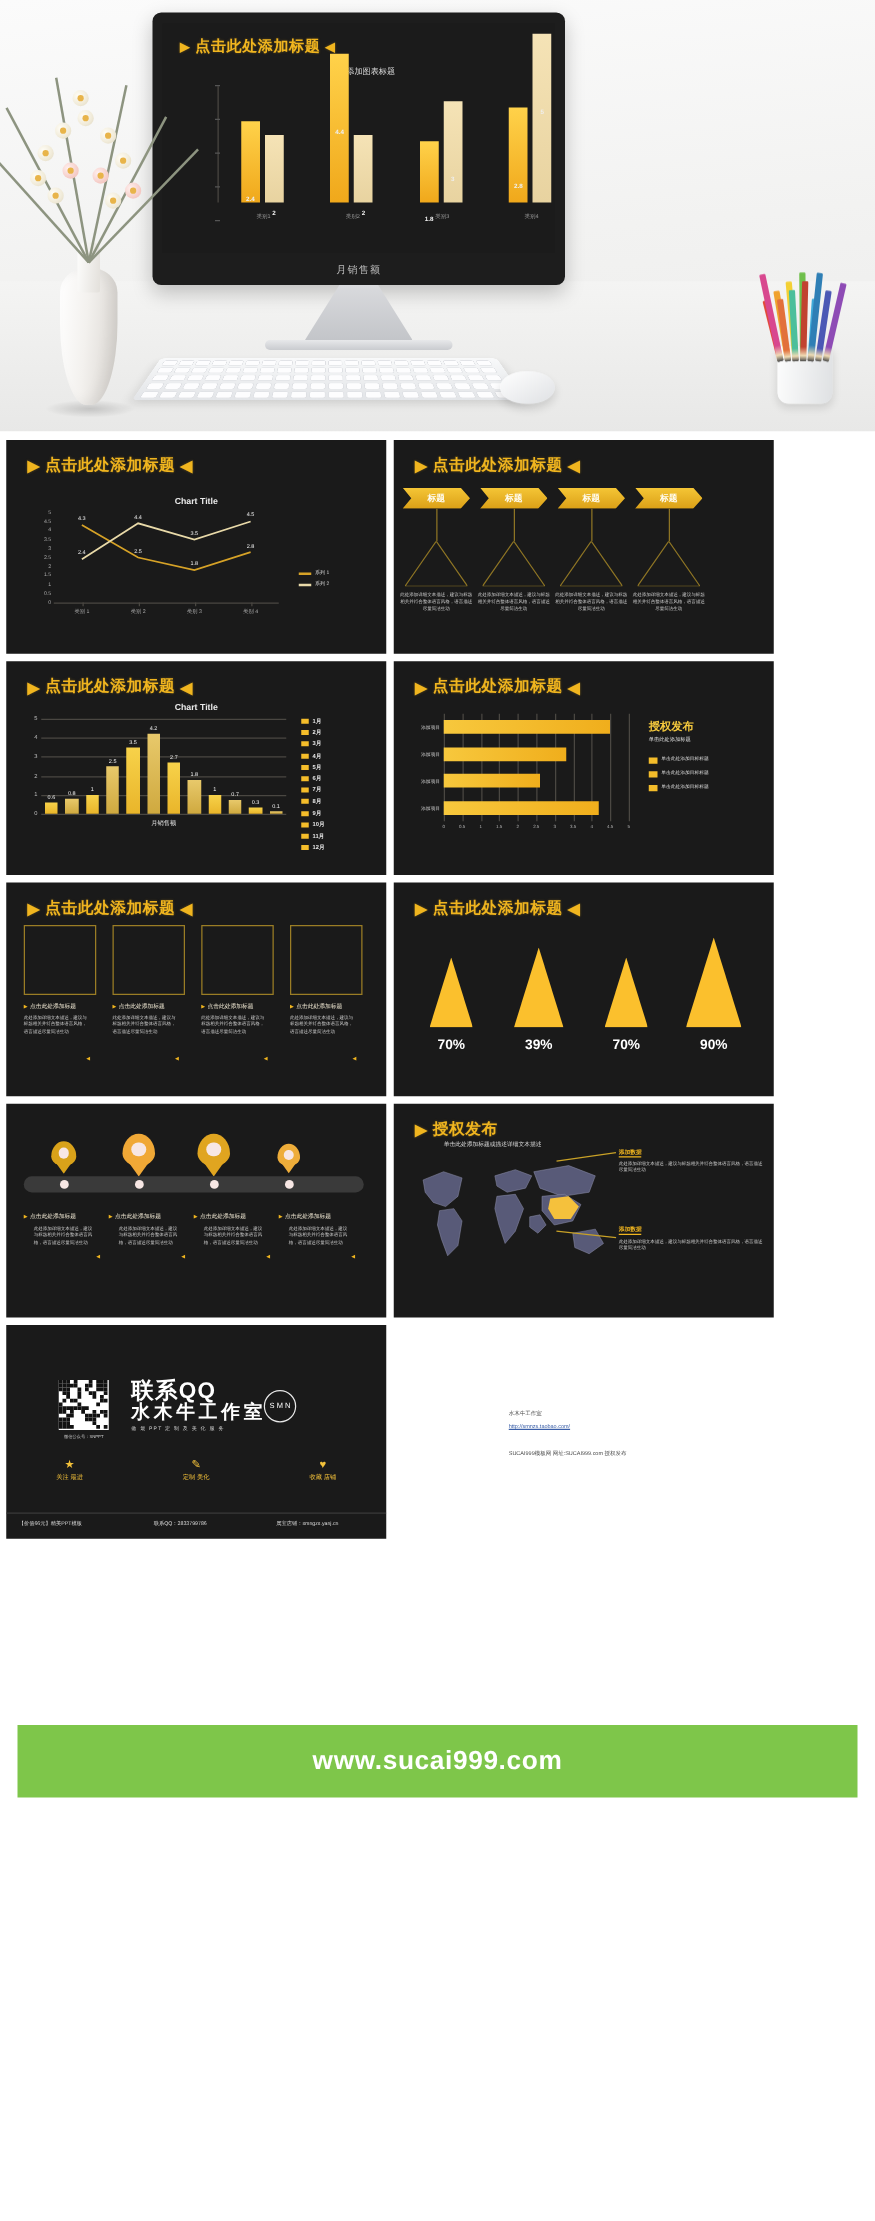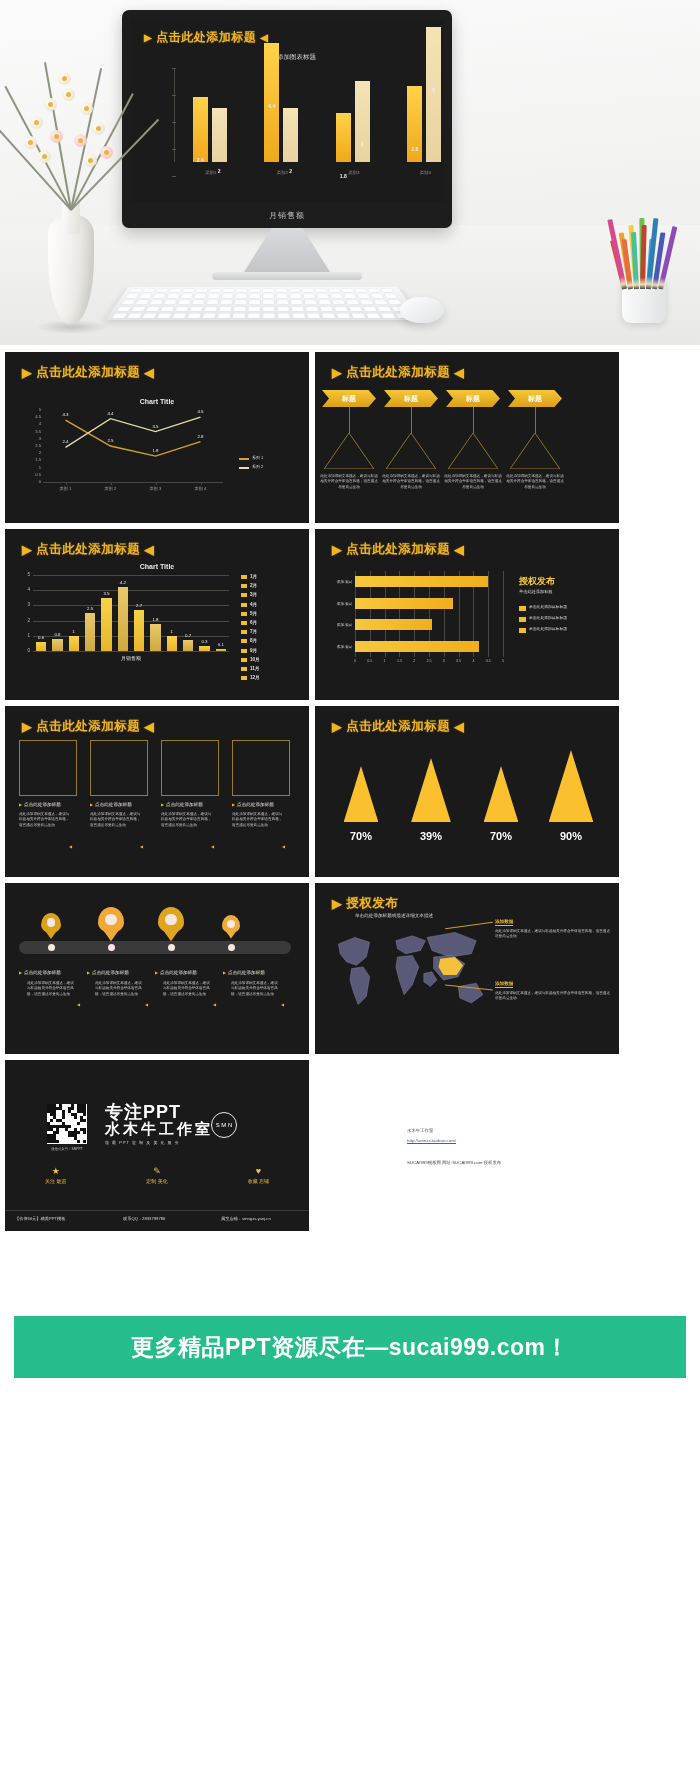--- a/index.html
+++ b/index.html
@@ -846,7 +846,7 @@
               <div style="left:36px;top:36px;width:3px;height:3px;background:#111;position:absolute;"></div>
             </div>
             <div style="left:30px;top:87px;width:64px;text-align:center;font-size:3.4px;color:#c6c6c6;position:absolute;">微信公众号：SNPPT</div>
-            <div style="left:100px;top:40px;font-size:18px;color:#ffffff;font-weight:bold;position:absolute;letter-spacing:1px;">专注PPT</div>
+            <div style="left:100px;top:40px;font-size:18px;color:#ffffff;font-weight:bold;position:absolute;letter-spacing:1px;">联系QQ</div>
             <div style="left:100px;top:60px;font-size:15px;color:#ffffff;font-weight:bold;position:absolute;letter-spacing:3px;">水木牛工作室</div>
             <div style="left:100px;top:80px;font-size:4px;color:#cfcfcf;position:absolute;letter-spacing:1px;">做 最 PPT 定 制 及 美 化 服 务</div>
             <div style="left:206px;top:52px;" class="stamp">S M N</div>

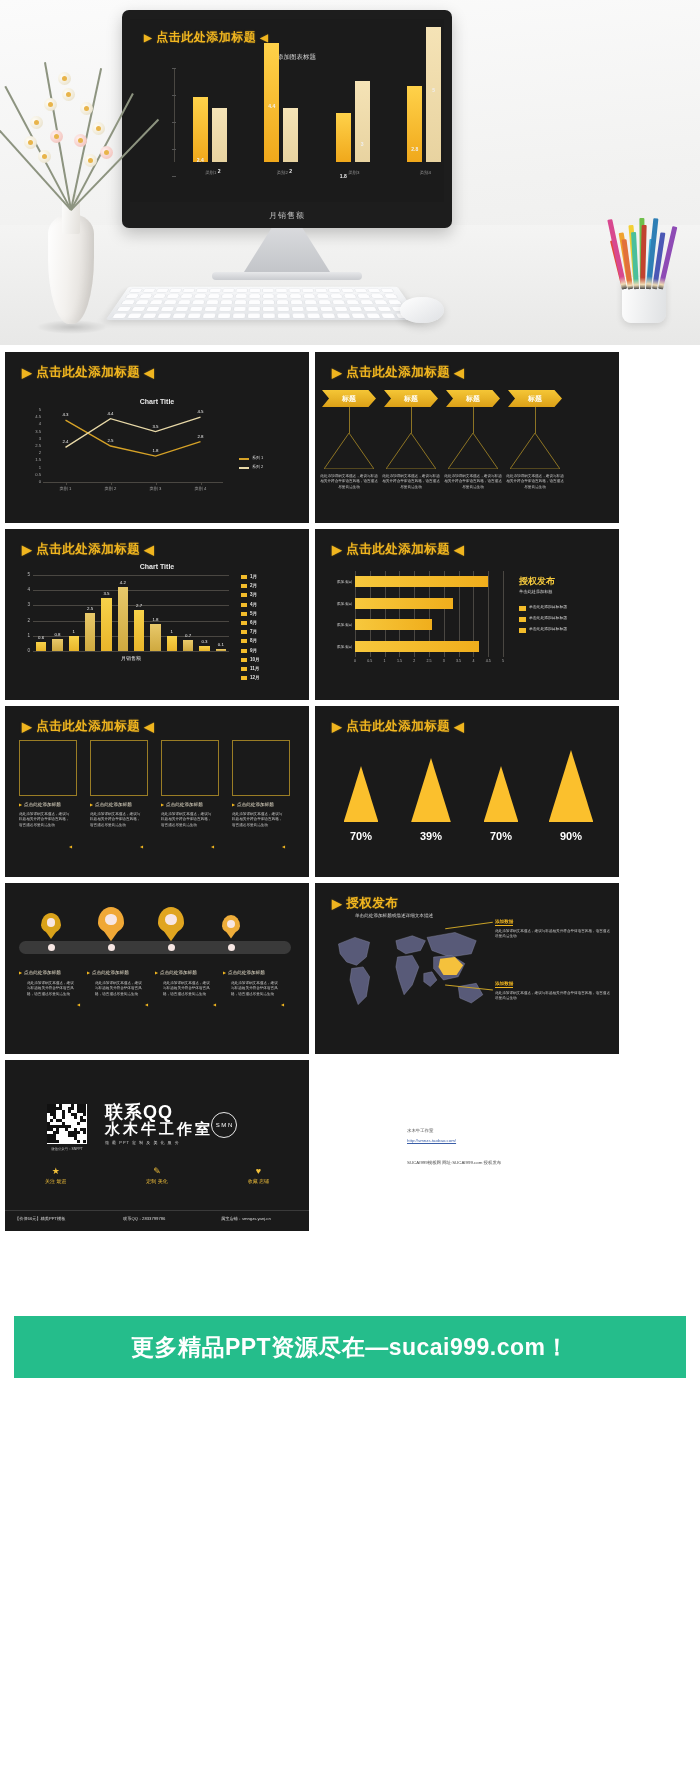--- a/index.html
+++ b/index.html
@@ -882,9 +882,6 @@
 
   <div class="gap-white"></div>
 
-  <div class="banner1">
-    <span>更多精品PPT资源尽在—sucai999.com！</span>
-  </div>
 
 </div>
 

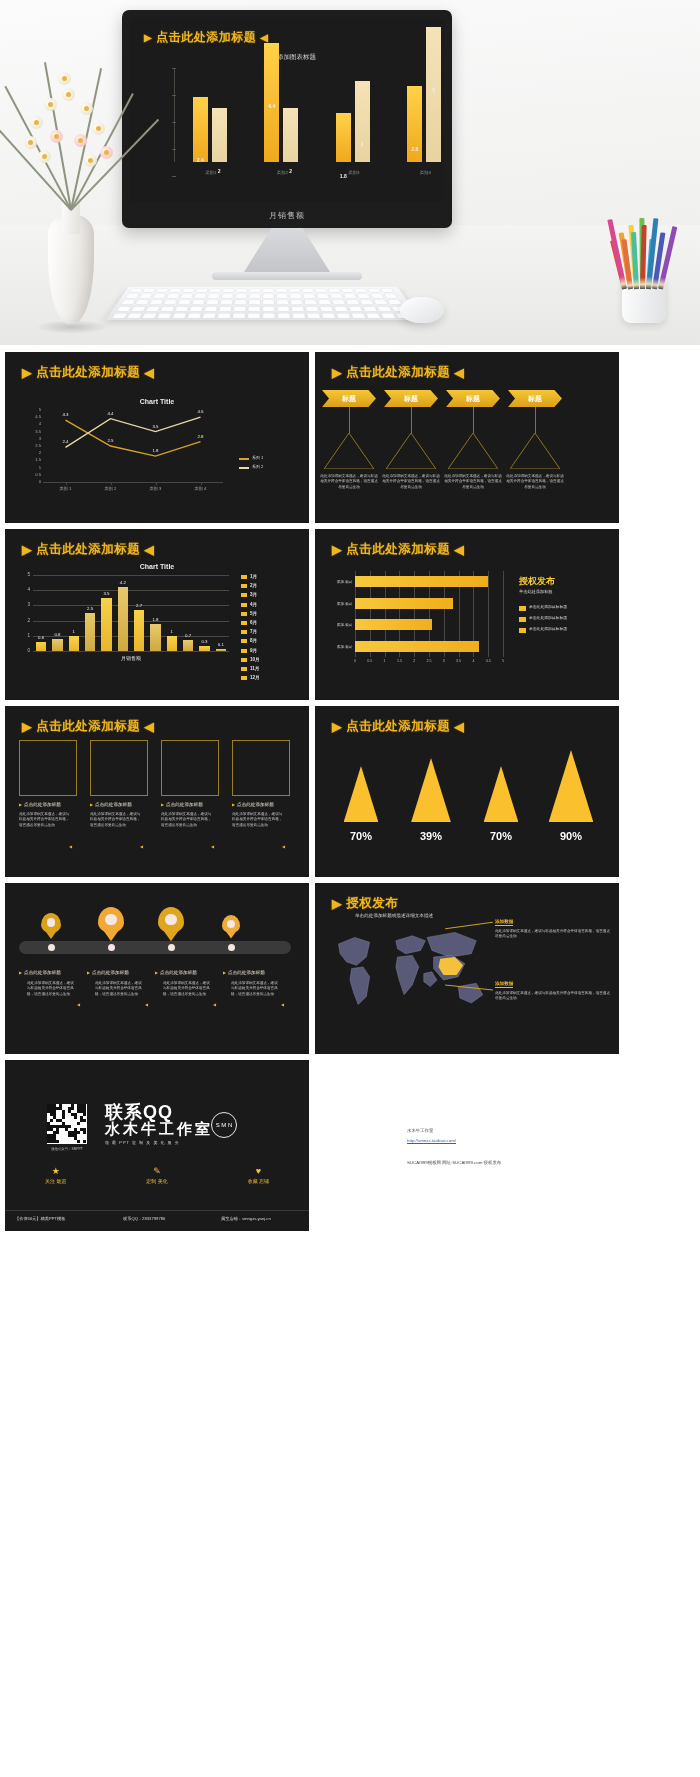--- a/index.html
+++ b/index.html
@@ -882,6 +882,9 @@
 
   <div class="gap-white"></div>
 
+  <div class="banner2">
+    <span>www.sucai999.com</span>
+  </div>
 
 </div>
 

